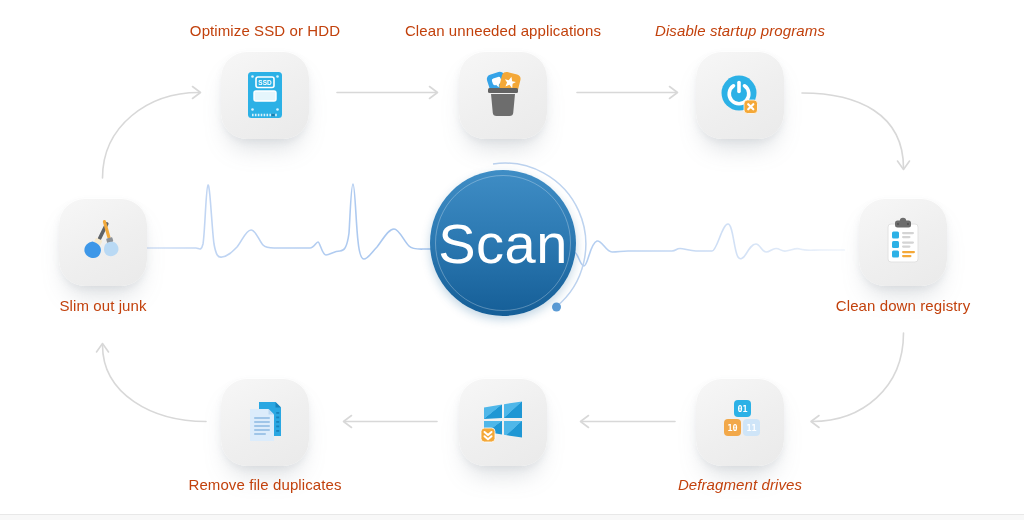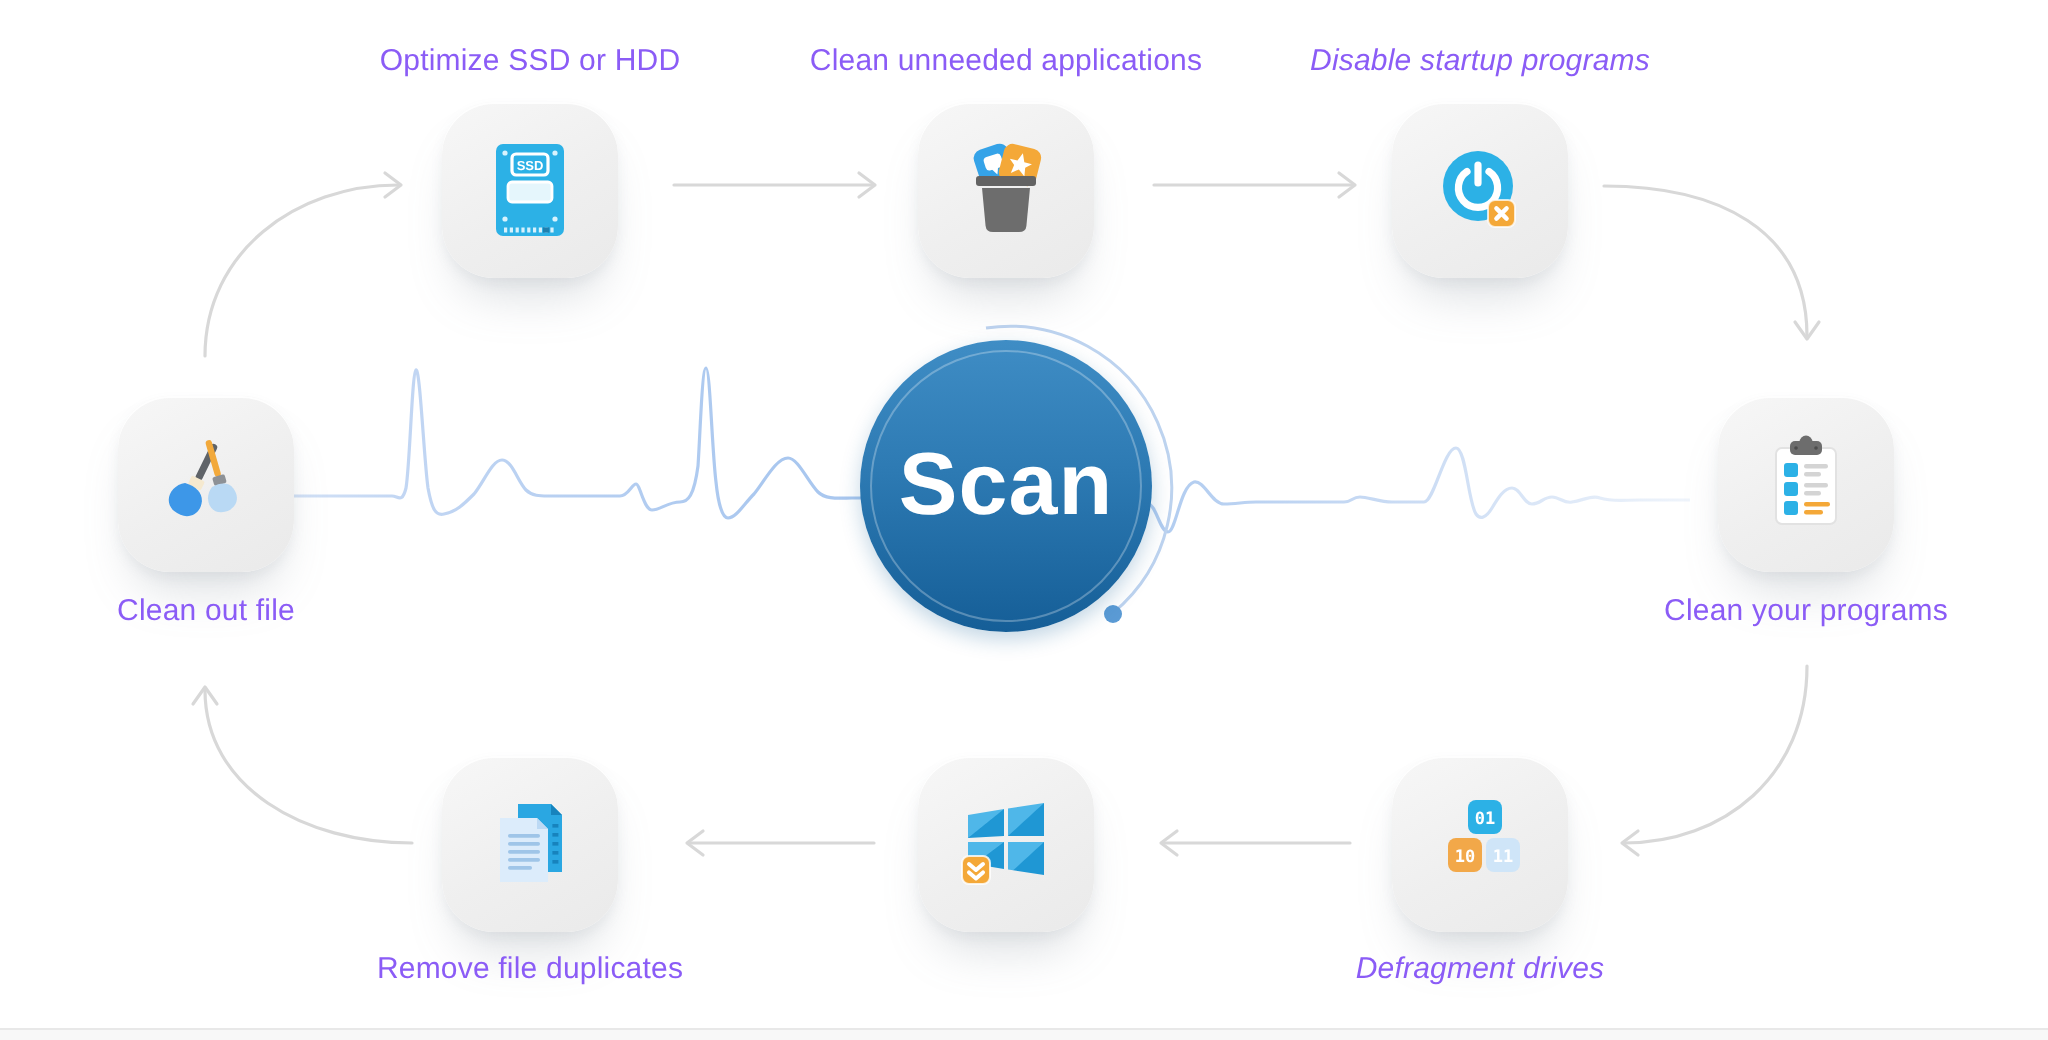--- a/index.html
+++ b/index.html
@@ -42,7 +42,7 @@
     font-size: 15px;
     font-weight: 500;
     letter-spacing: 0.1px;
-    color: #8b5cf6;
+    color: #c2410c;
     z-index: 2;
   }
 

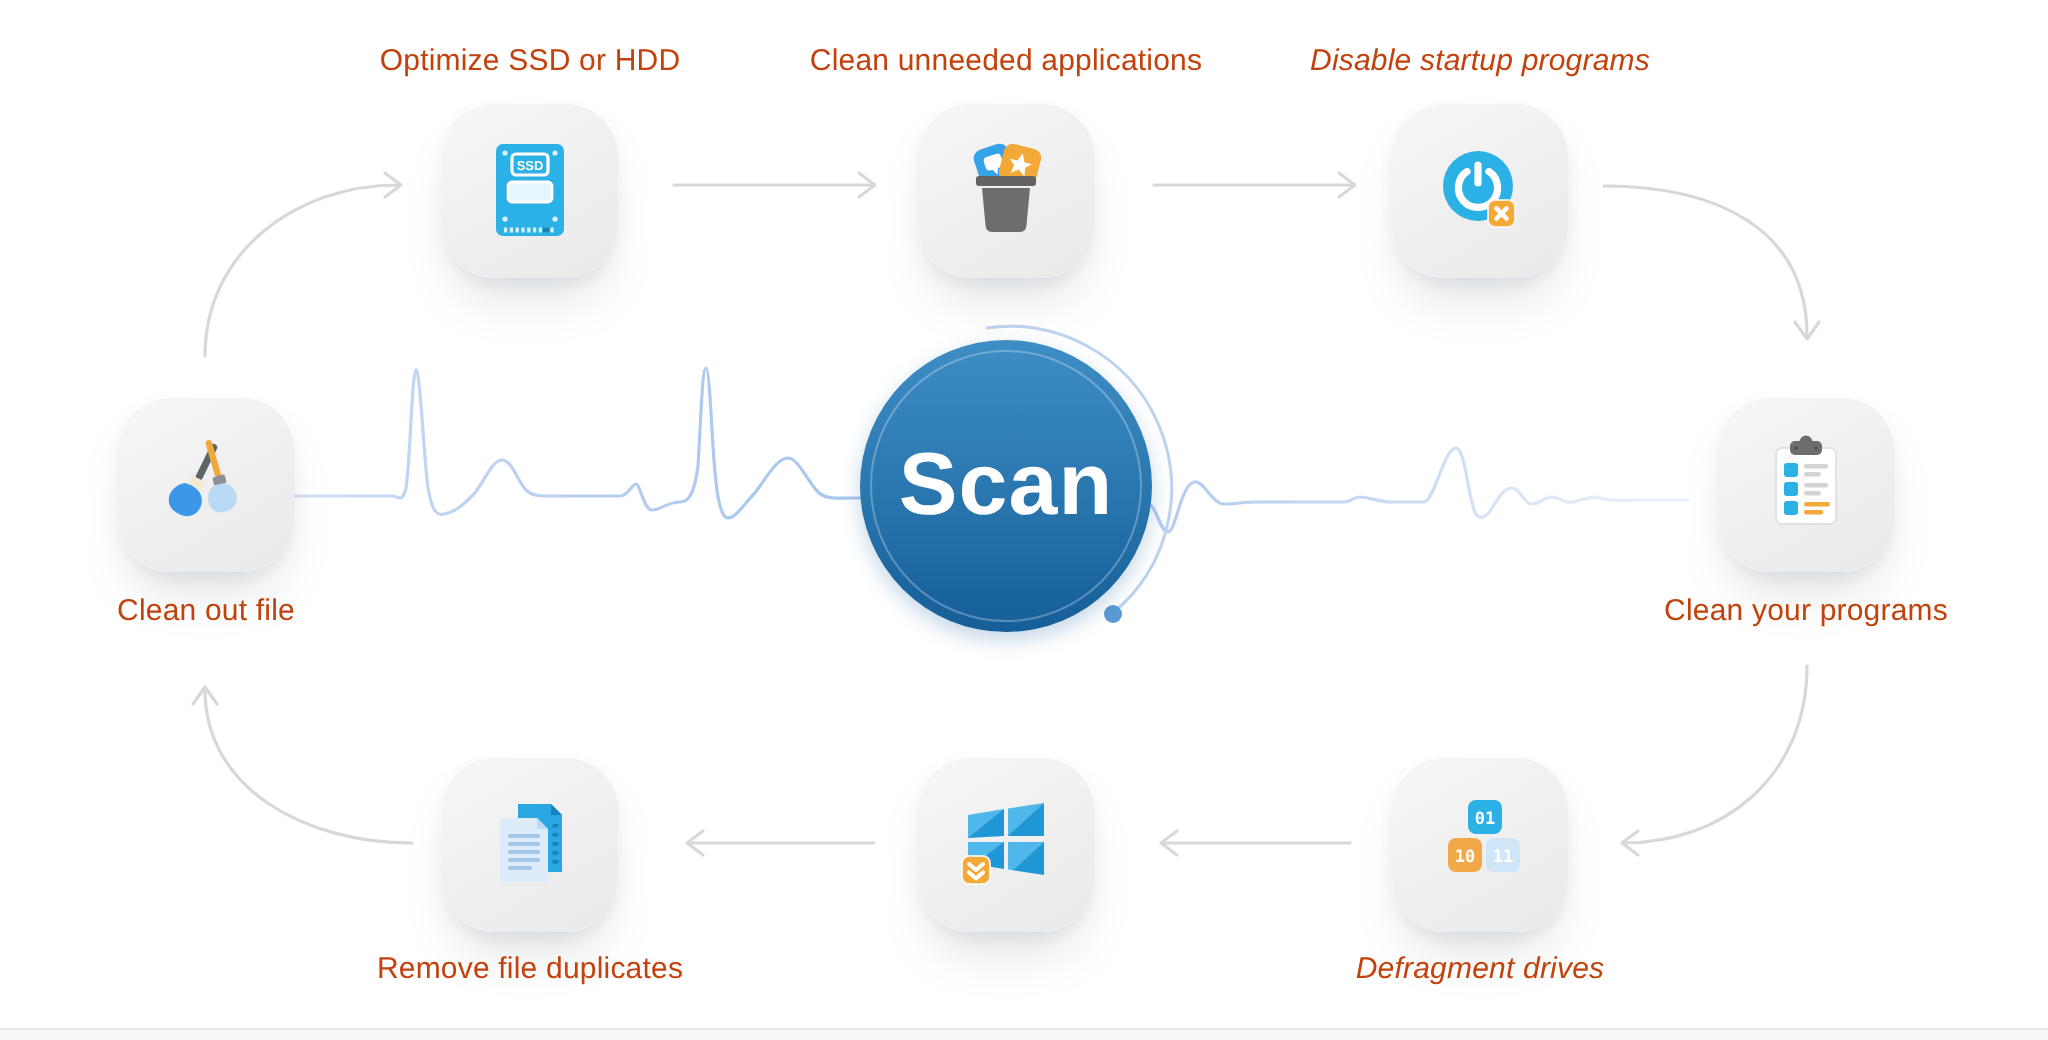--- a/index.html
+++ b/index.html
@@ -69,8 +69,8 @@
   }
   .scan-label {
     color: #ffffff;
-    font-size: 44px;
-    font-weight: 700;
+    font-size: 56px;
+    font-weight: 400;
     letter-spacing: 0.5px;
   }
 

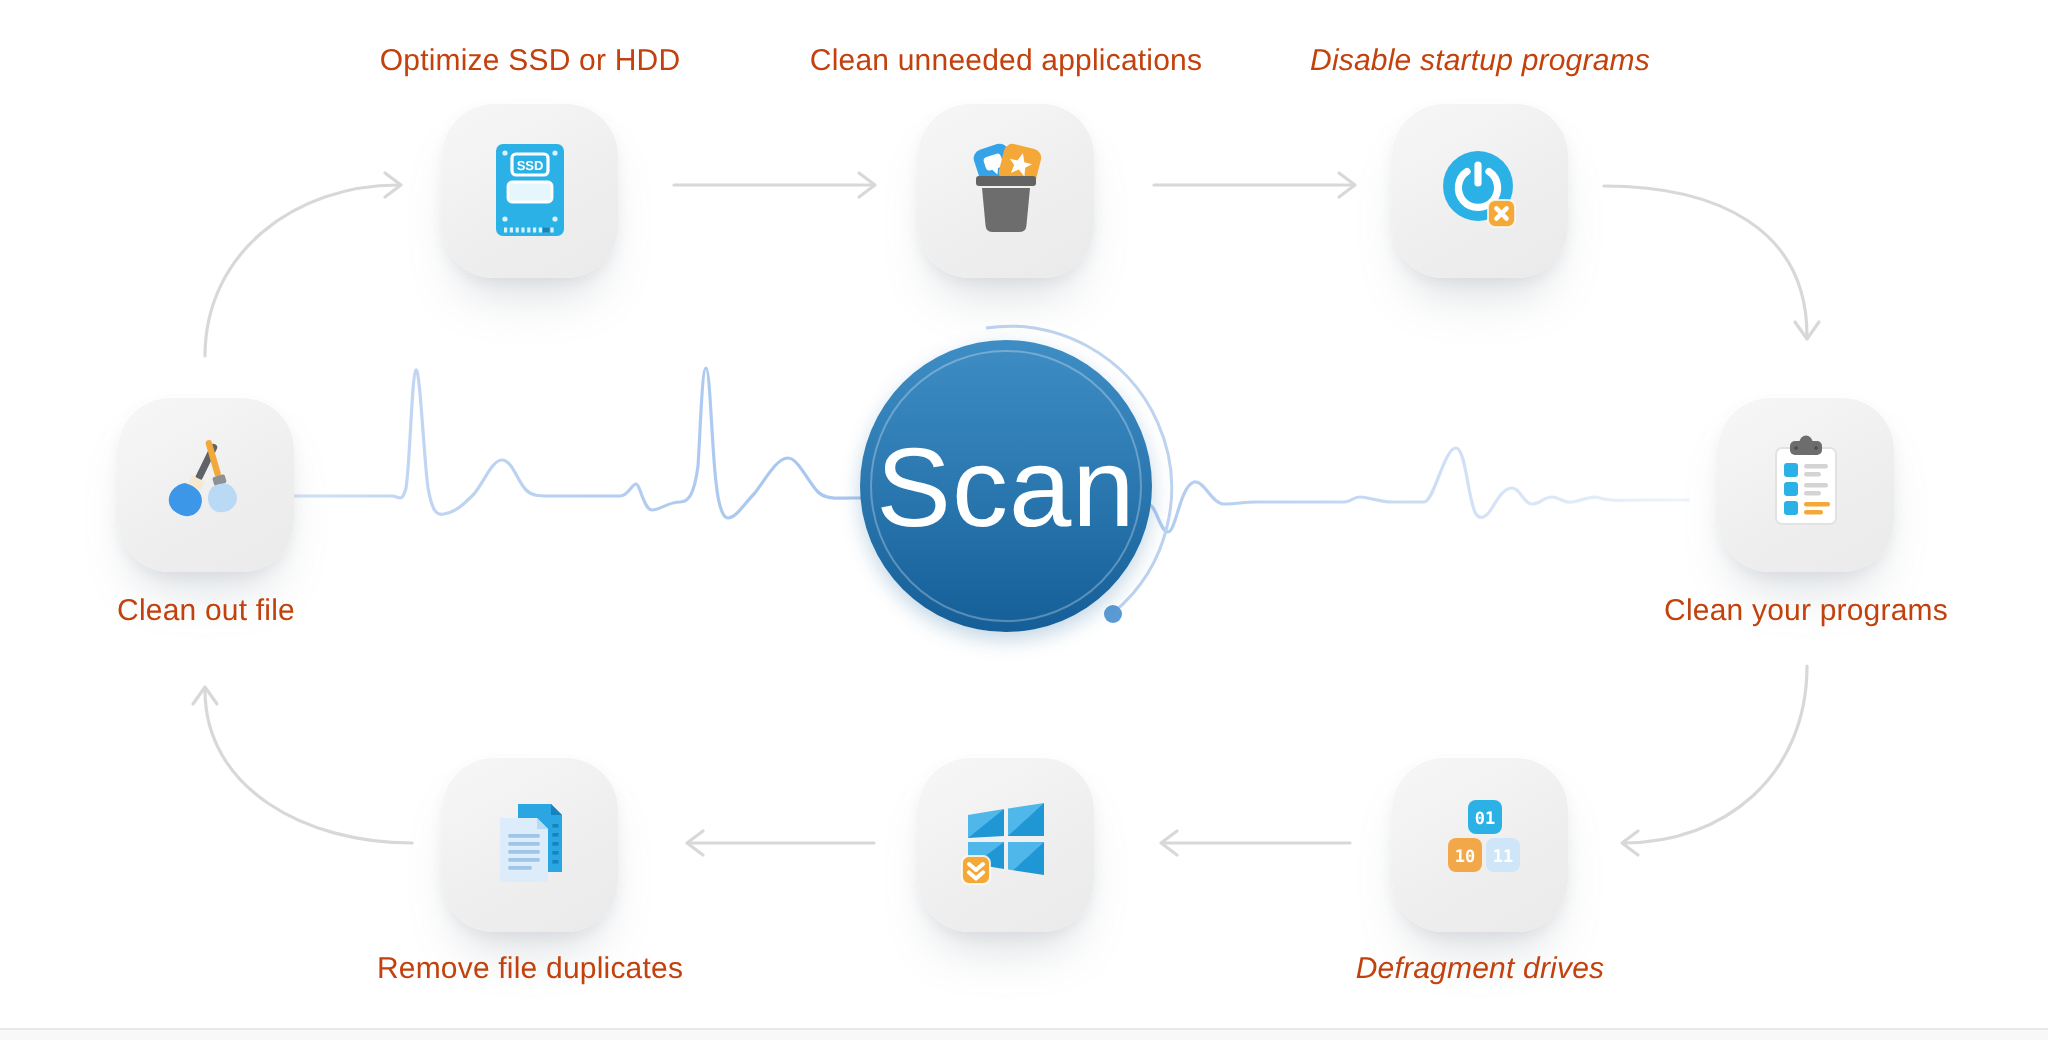--- a/index.html
+++ b/index.html
@@ -251,7 +251,7 @@
       </svg>
     </div>
   </div>
-  <div class="step-label" style="left:103px; top:297px;">Clean out file</div>
+  <div class="step-label" style="left:103px; top:297px;">Slim out junk</div>
 
   <div class="node" style="left:696px; top:378px;">
     <div class="tile">

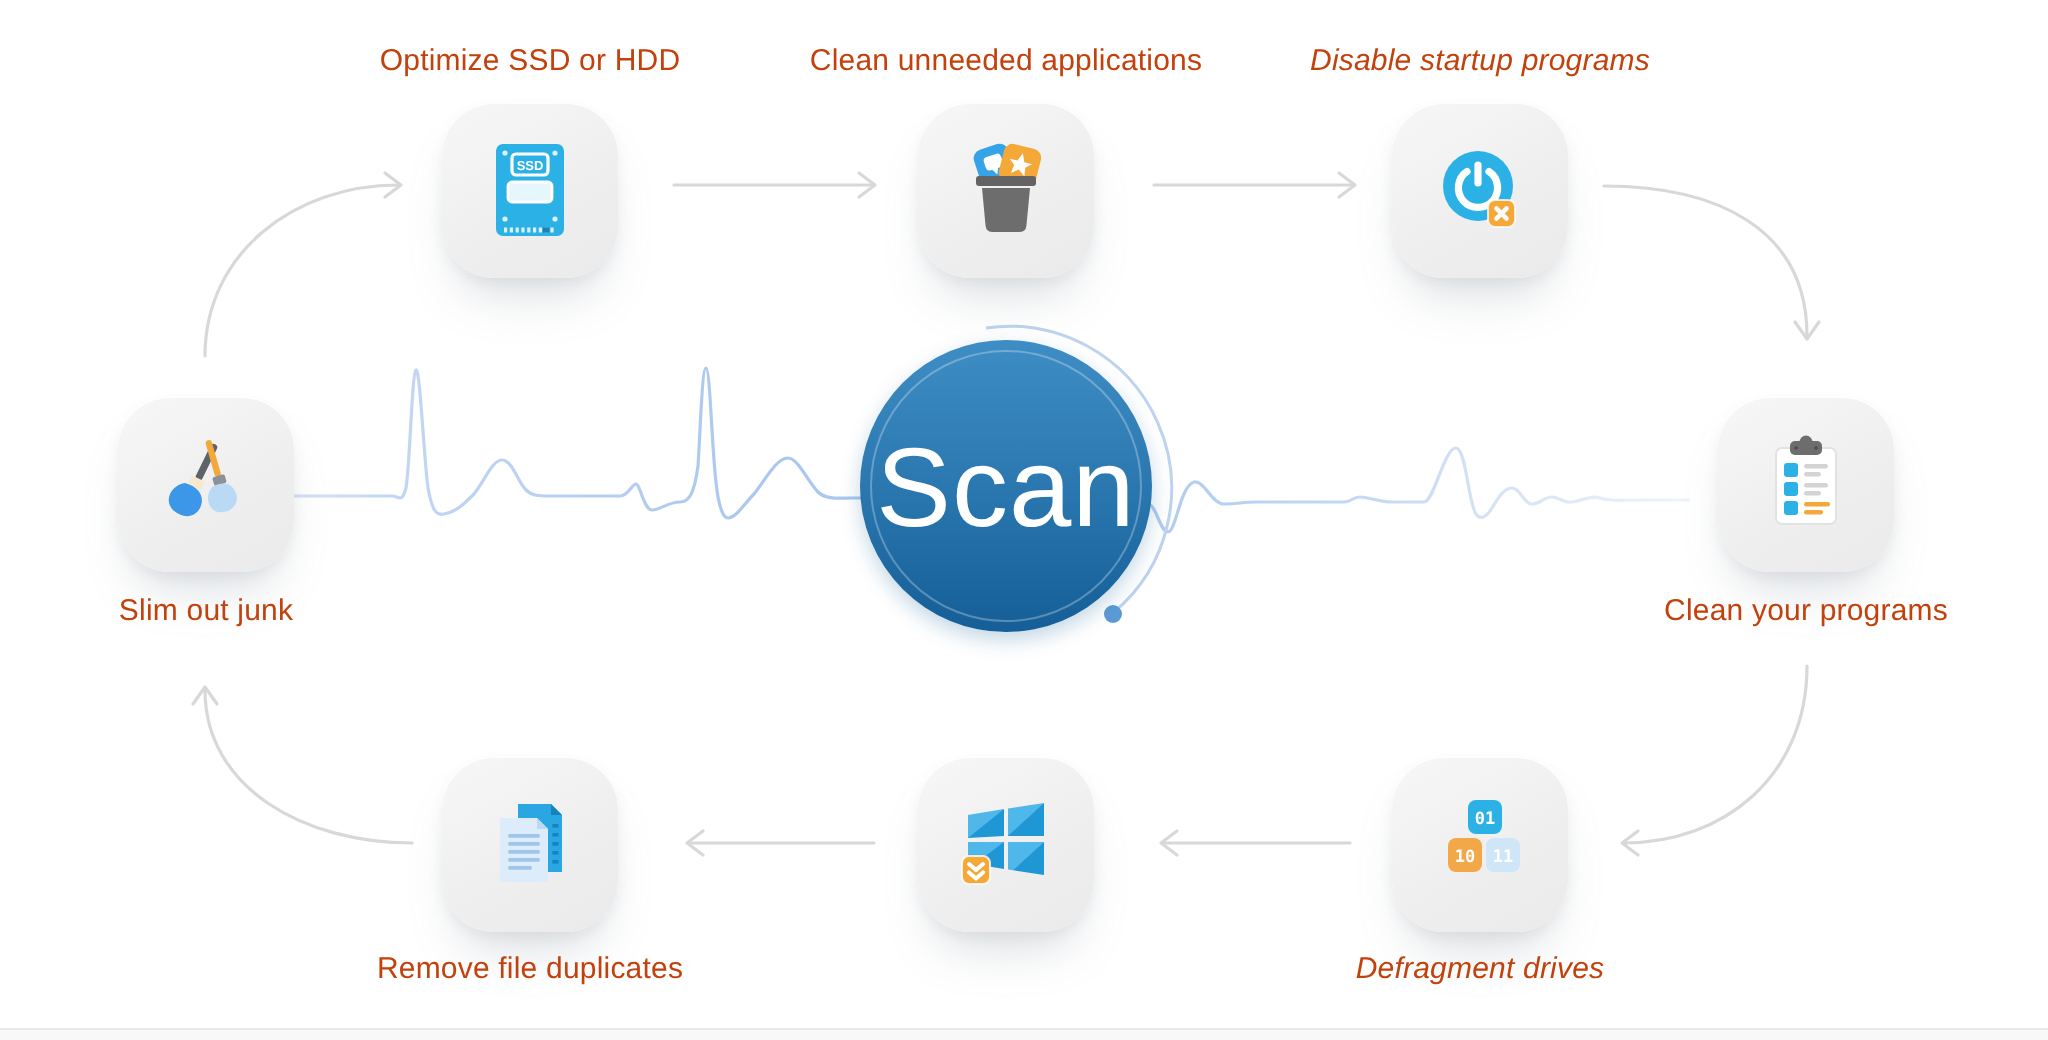--- a/index.html
+++ b/index.html
@@ -233,7 +233,7 @@
       </svg>
     </div>
   </div>
-  <div class="step-label" style="left:903px; top:297px;">Clean your programs</div>
+  <div class="step-label" style="left:903px; top:297px;">Clean down registry</div>
 
   <div class="node" style="left:59px; top:198px;">
     <div class="tile">

